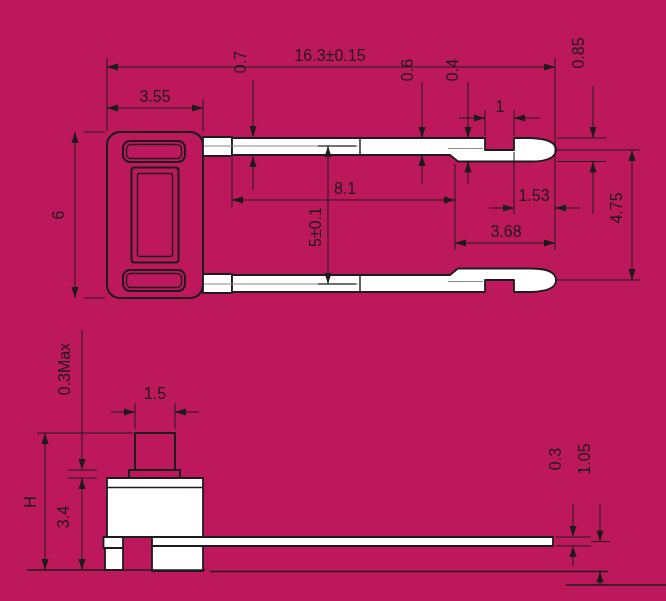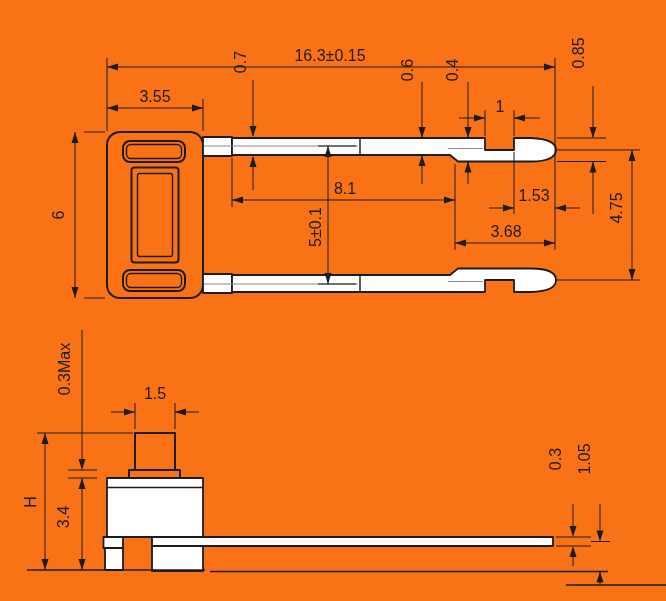--- a/index.html
+++ b/index.html
@@ -3,7 +3,7 @@
 <meta charset="utf-8">
 <style>
   html,body{margin:0;padding:0;background:#fff;}
-  .stage{width:666px;height:601px;position:relative;background:#f97316;overflow:hidden;}
+  .stage{width:666px;height:601px;position:relative;background:#be185d;overflow:hidden;}
   svg{display:block;}
   text{font-family:"Liberation Sans","DejaVu Sans",sans-serif;font-size:16px;fill:#1c1c1c;}
   .geo{stroke:#1c1c1c;fill:none;stroke-width:2;stroke-linejoin:round;}

